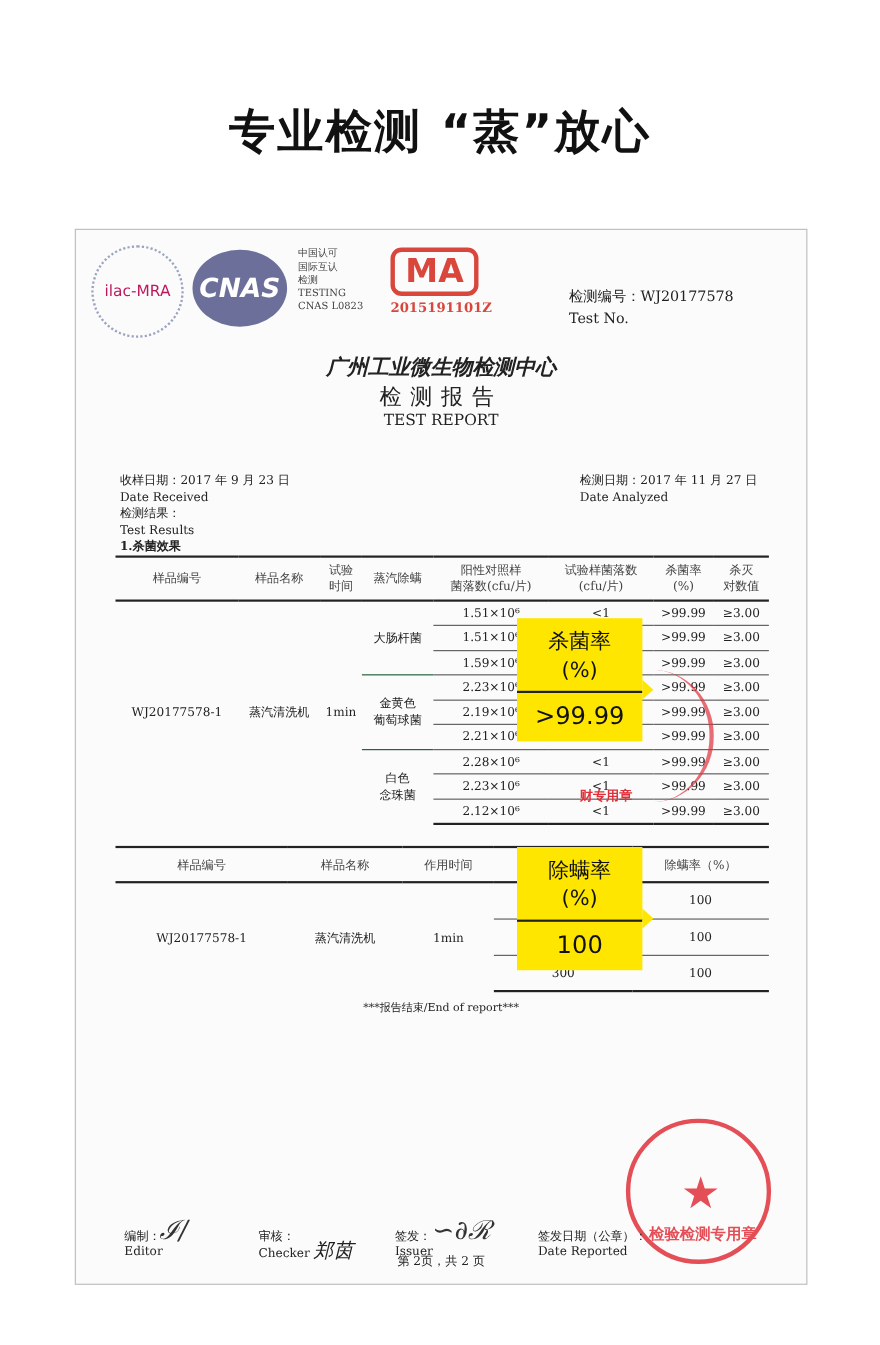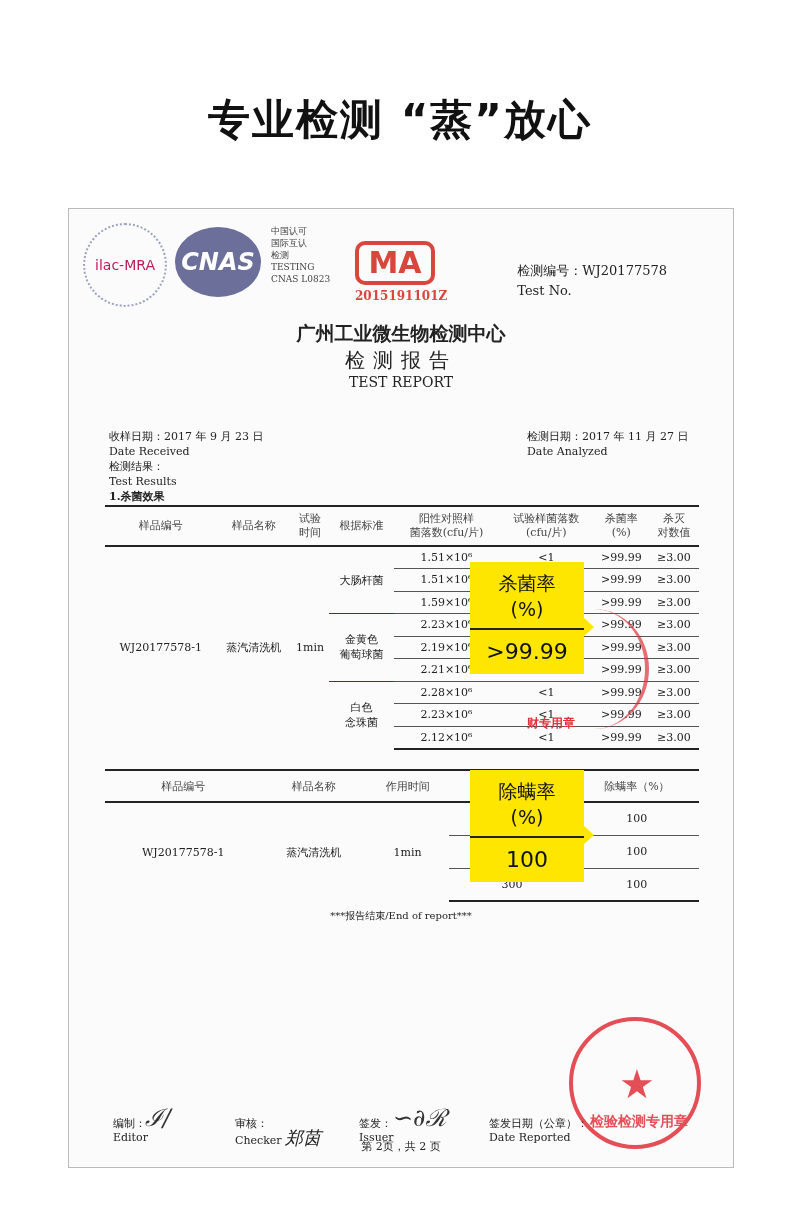--- a/index.html
+++ b/index.html
@@ -10,7 +10,7 @@
   .ilac { position: absolute; left: 0; top: 4px; width: 84px; height: 84px; border-radius: 50%; border: 2px dotted #9aa4c0; display:flex; align-items:center; justify-content:center; font-family:"DejaVu Sans",sans-serif; font-size: 14px; color:#be185d; }
   .cnas { position: absolute; left: 92px; top: 8px; width: 86px; height: 70px; border-radius: 50%; background: #6c6f9a; display:flex; align-items:center; justify-content:center; color:#fff; font-family:"DejaVu Sans",sans-serif; font-weight:bold; font-style: italic; font-size: 24px; }
   .cnas-text { position: absolute; left: 188px; top: 6px; font-size: 9px; line-height: 12px; color: #444; width: 80px; }
-  .cma { position: absolute; left: 272px; top: 22px; width: 82px; }
+  .cma { position: absolute; left: 272px; top: 6px; width: 82px; }
   .cma-box { width: 80px; height: 44px; border: 4px solid #d9463c; border-radius: 10px; color:#d9463c; font-family:"DejaVu Sans",sans-serif; font-weight:bold; font-size:30px; text-align:center; line-height: 36px; }
   .cma-no { color: #d9463c; font-size: 12px; margin-top: 4px; font-weight: bold; }
   .testno { position: absolute; right: 66px; top: 52px; font-size: 13px; line-height: 20px; }

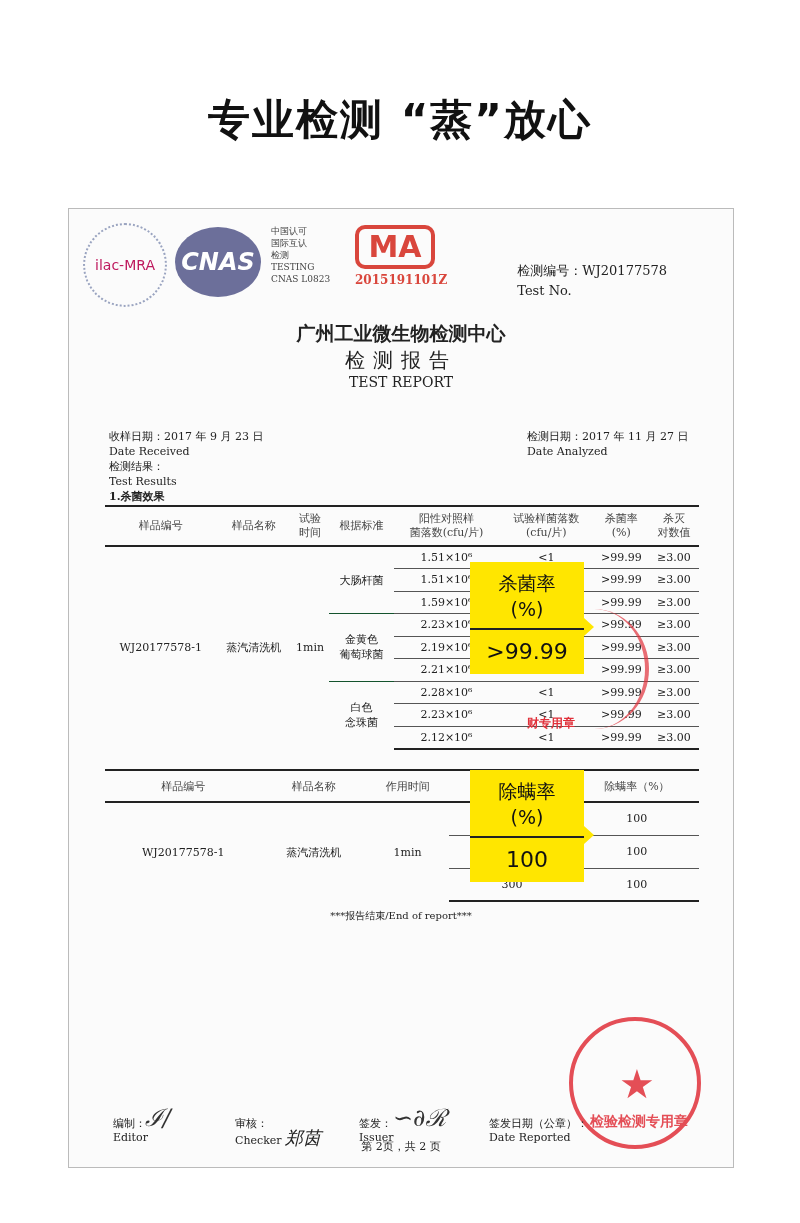--- a/index.html
+++ b/index.html
@@ -15,7 +15,7 @@
   .cma-no { color: #d9463c; font-size: 12px; margin-top: 4px; font-weight: bold; }
   .testno { position: absolute; right: 66px; top: 52px; font-size: 13px; line-height: 20px; }
   .center-title { position: absolute; top: 112px; width: 100%; text-align: center; }
-  .cn-title { font-size: 19px; font-weight: bold; }
+  .cn-title { font-size: 19px; font-weight: bold; font-style: italic; }
   .en-title { font-size: 15px; font-weight: bold; margin-top: 2px; }
   .cn-report { font-size: 20px; letter-spacing: 8px; margin-top: 0px; }
   .en-report { font-size: 14px; font-weight: normal; }

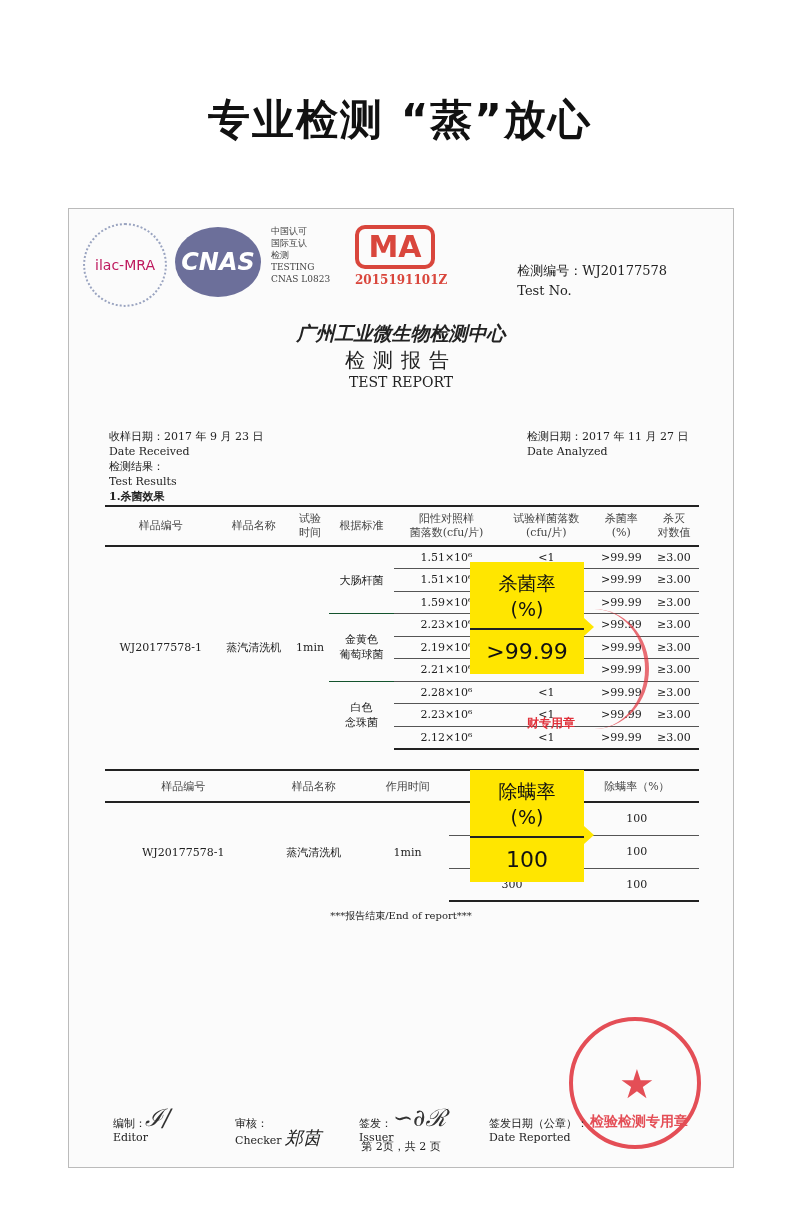--- a/index.html
+++ b/index.html
@@ -104,7 +104,7 @@
         <th style="white-space:pre-line">样品名称</th>
         <th style="white-space:pre-line">试验
 时间</th>
-        <th style="white-space:pre-line">根据标准</th>
+        <th style="white-space:pre-line">蒸汽除螨</th>
         <th style="white-space:pre-line">阳性对照样
 菌落数(cfu/片)</th>
         <th style="white-space:pre-line">试验样菌落数

